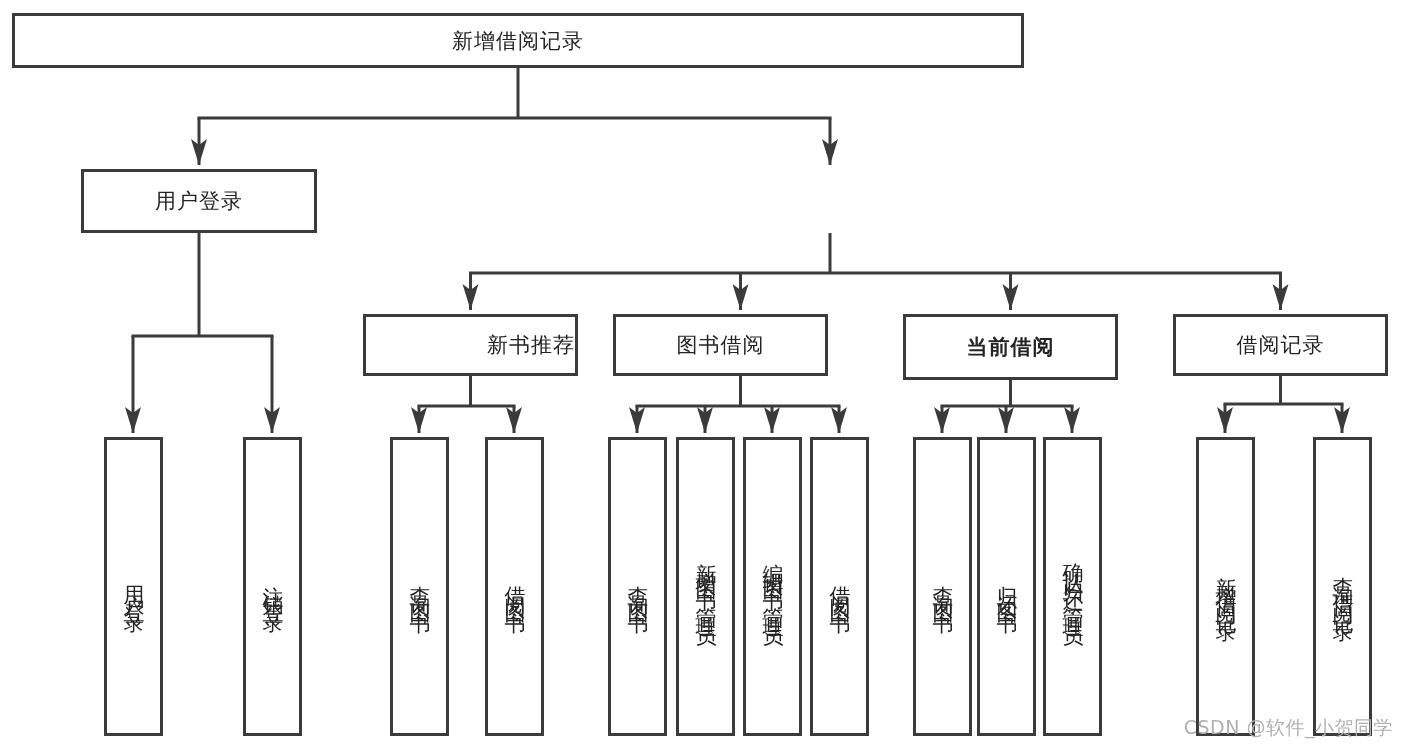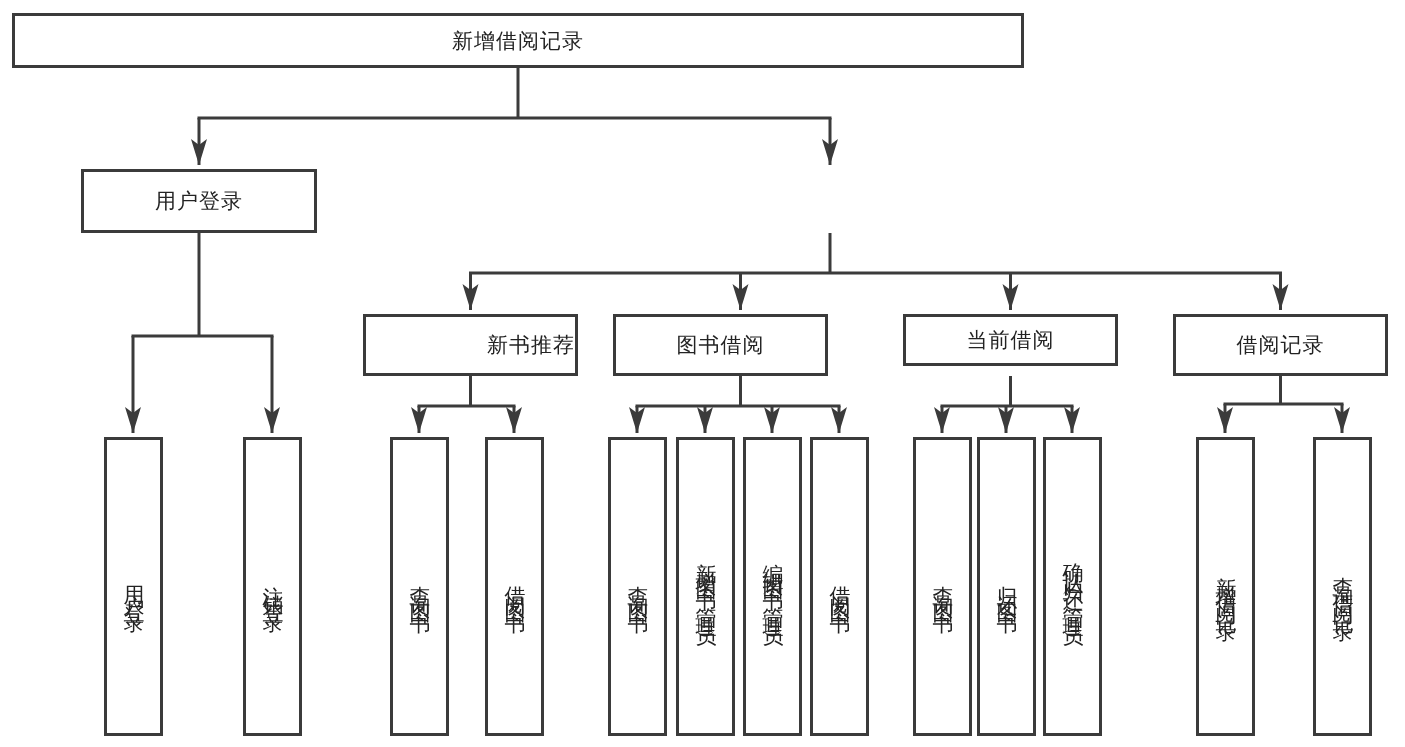--- a/index.html
+++ b/index.html
@@ -61,7 +61,7 @@
   .n-mgmt    { left: 712px;  top: 169px; width: 236px;  height: 64px; }
   .n-newrec  { left: 363px;  top: 314px; width: 215px;  height: 62px; justify-content: flex-end; }
   .n-borrow  { left: 613px;  top: 314px; width: 215px;  height: 62px; }
-  .n-current { left: 903px;  top: 314px; width: 215px;  height: 52px; }
+  .n-current { left: 903px;  top: 314px; width: 215px;  height: 66px; font-weight: bold; }
   .n-records { left: 1173px; top: 314px; width: 215px;  height: 62px; }
   .l-1  { left: 104px; }
   .l-2  { left: 243px; }

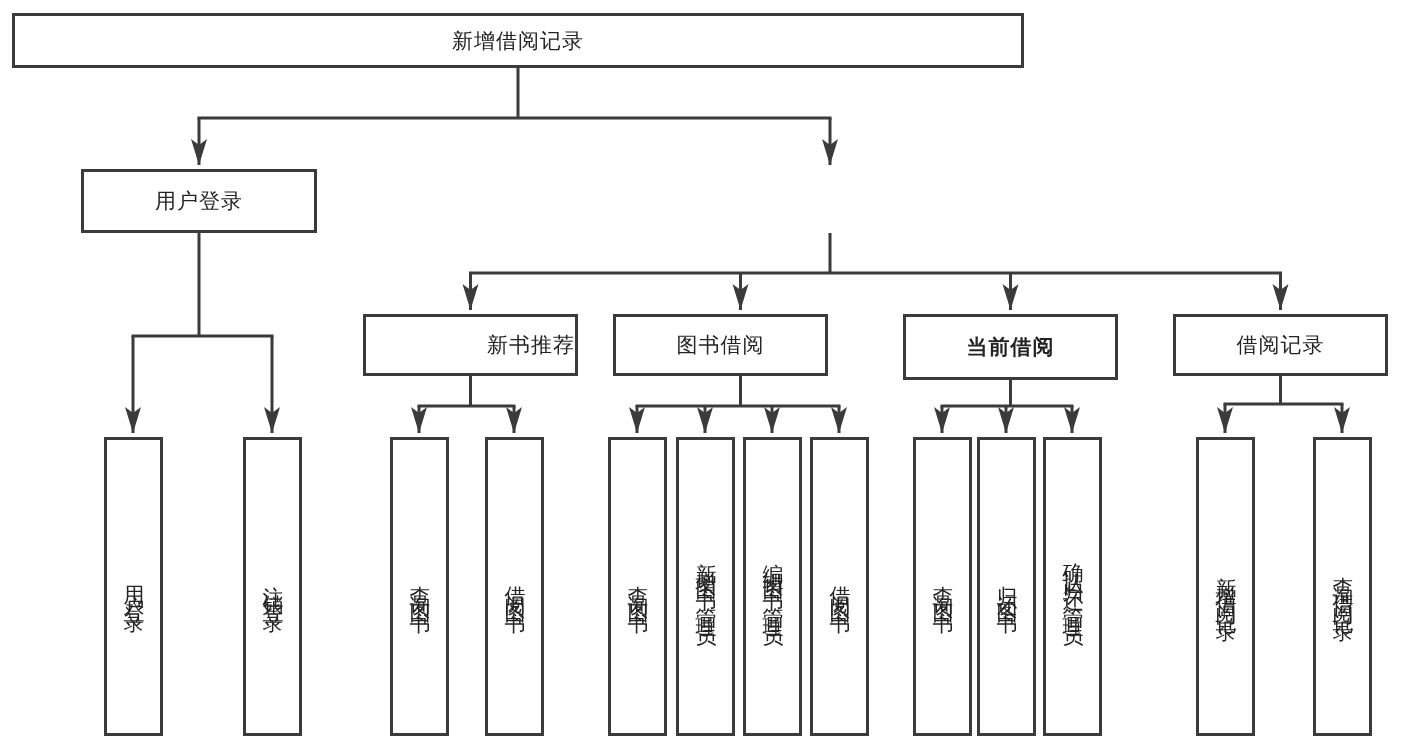--- a/index.html
+++ b/index.html
@@ -221,6 +221,7 @@
     <span class="vtext">查询借阅记录</span>
   </div>
 
+  <div id="watermark">CSDN @软件_小贺同学</div>
 
 </div>
 

